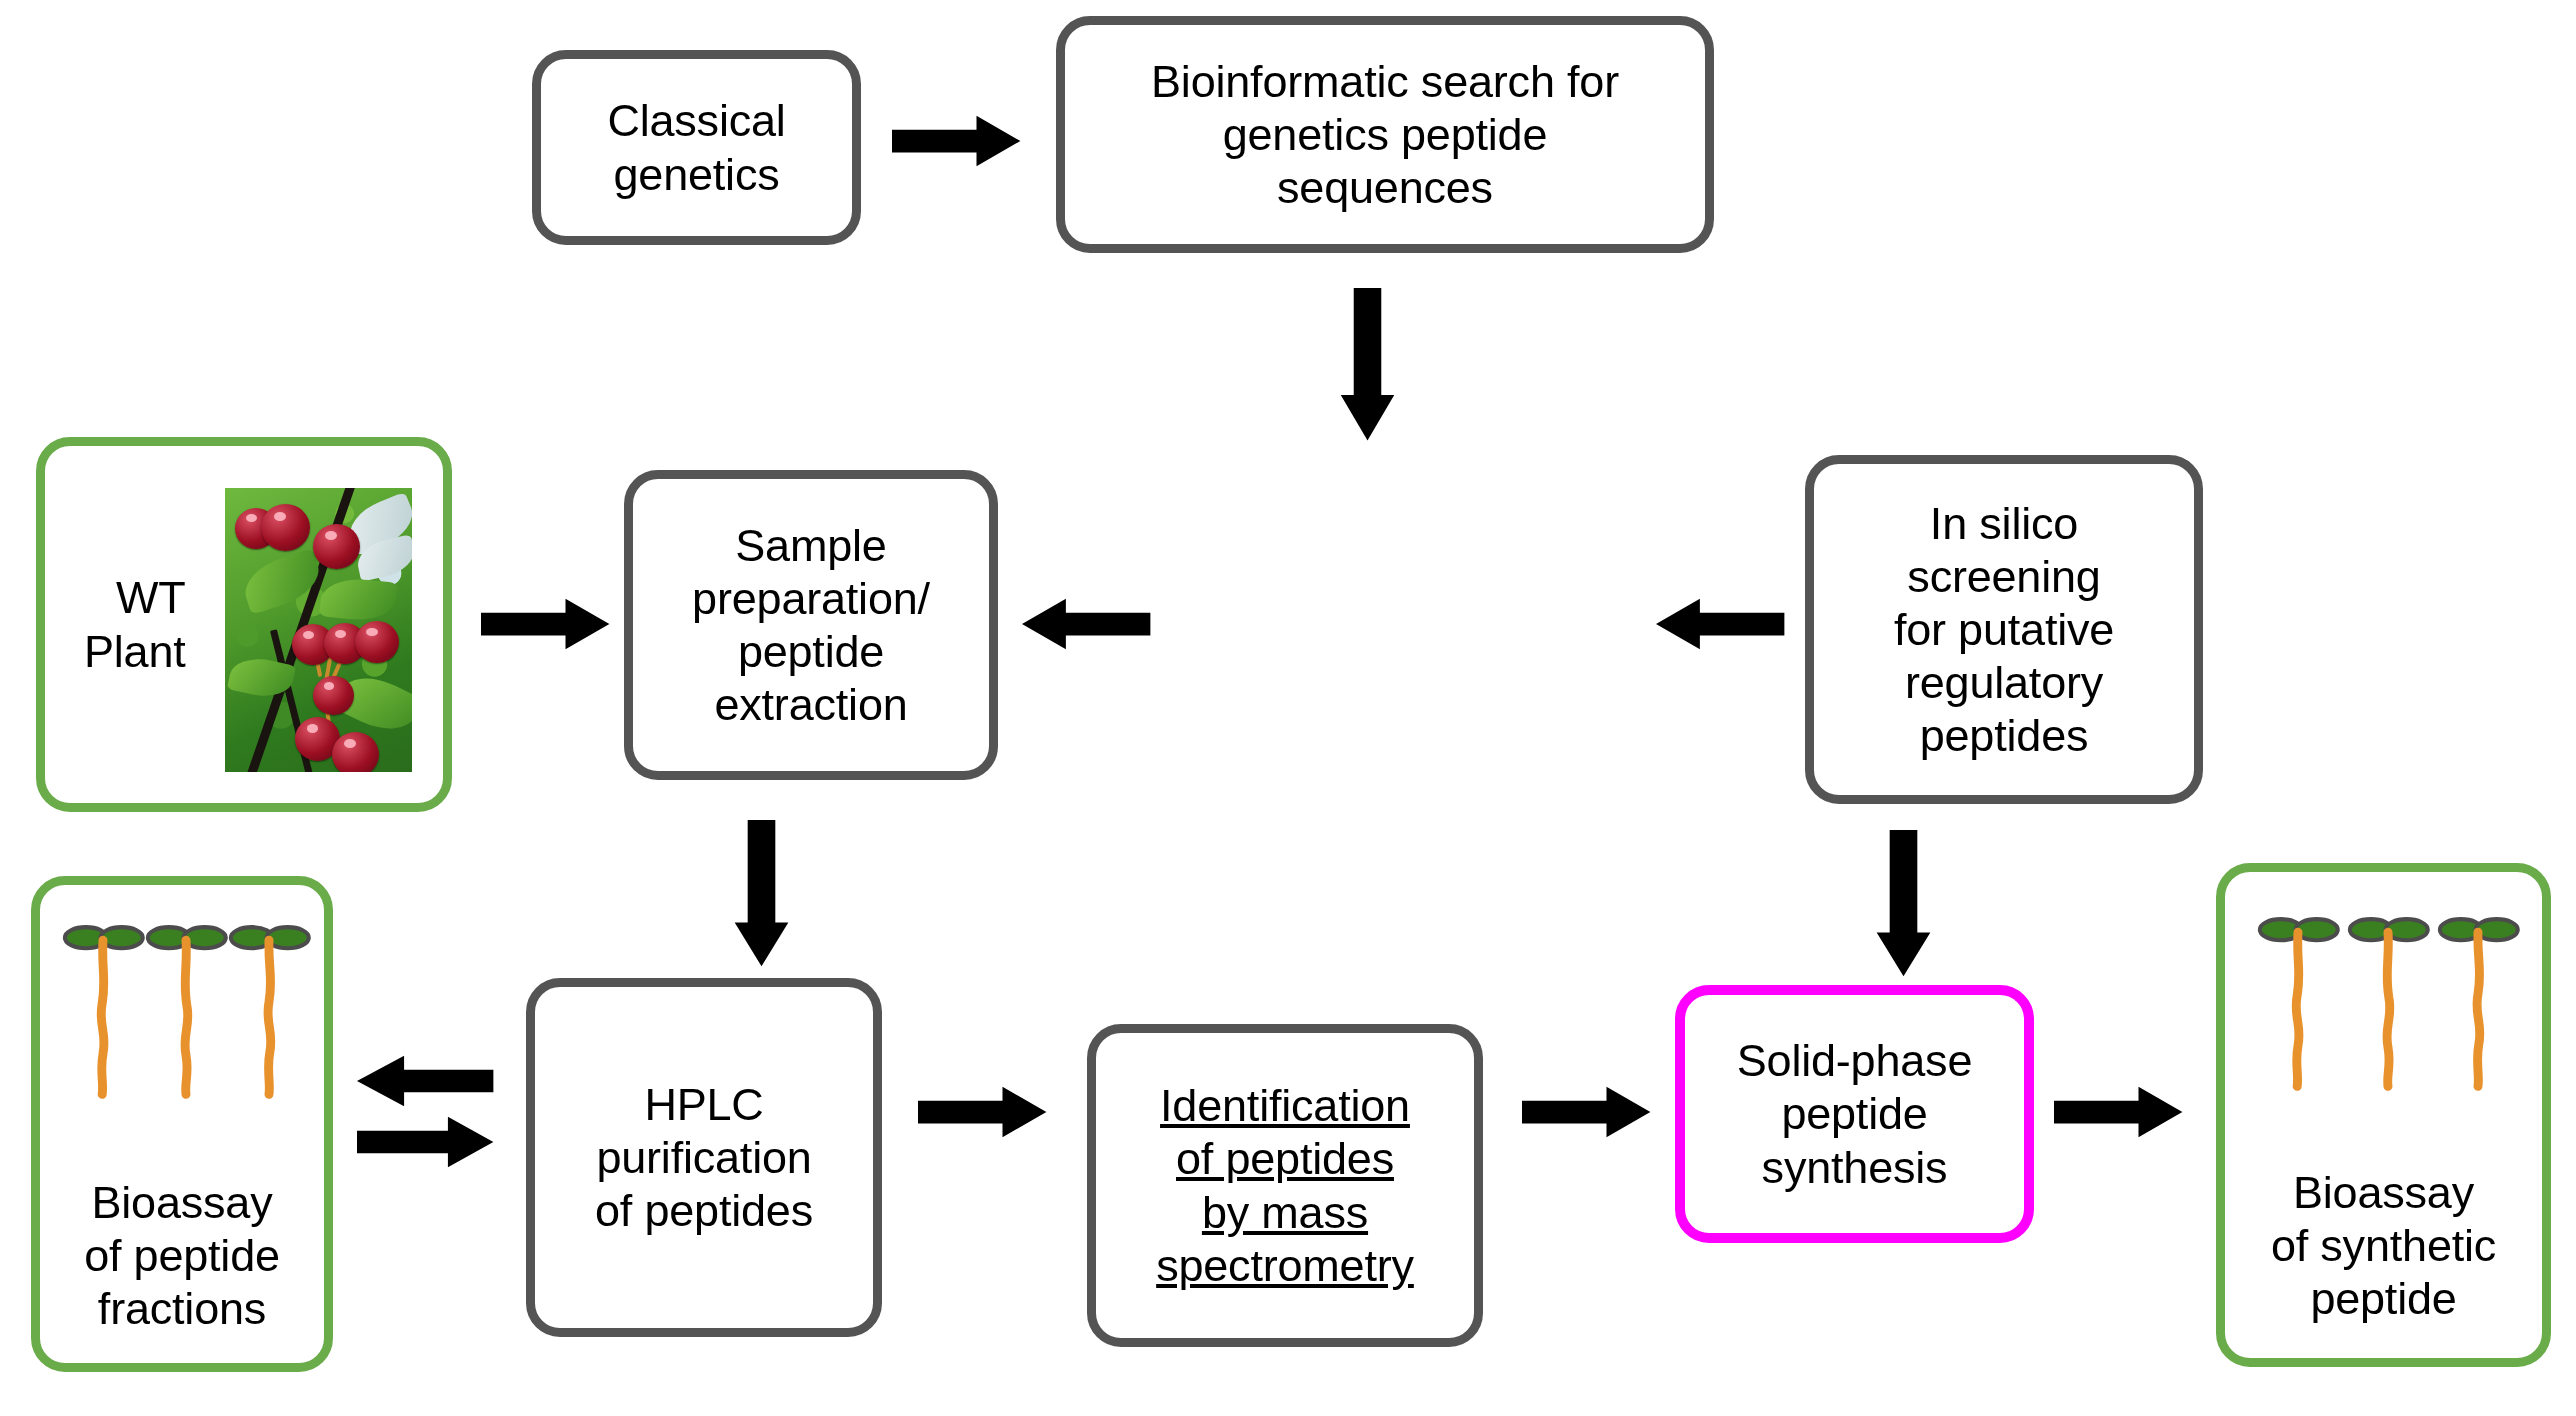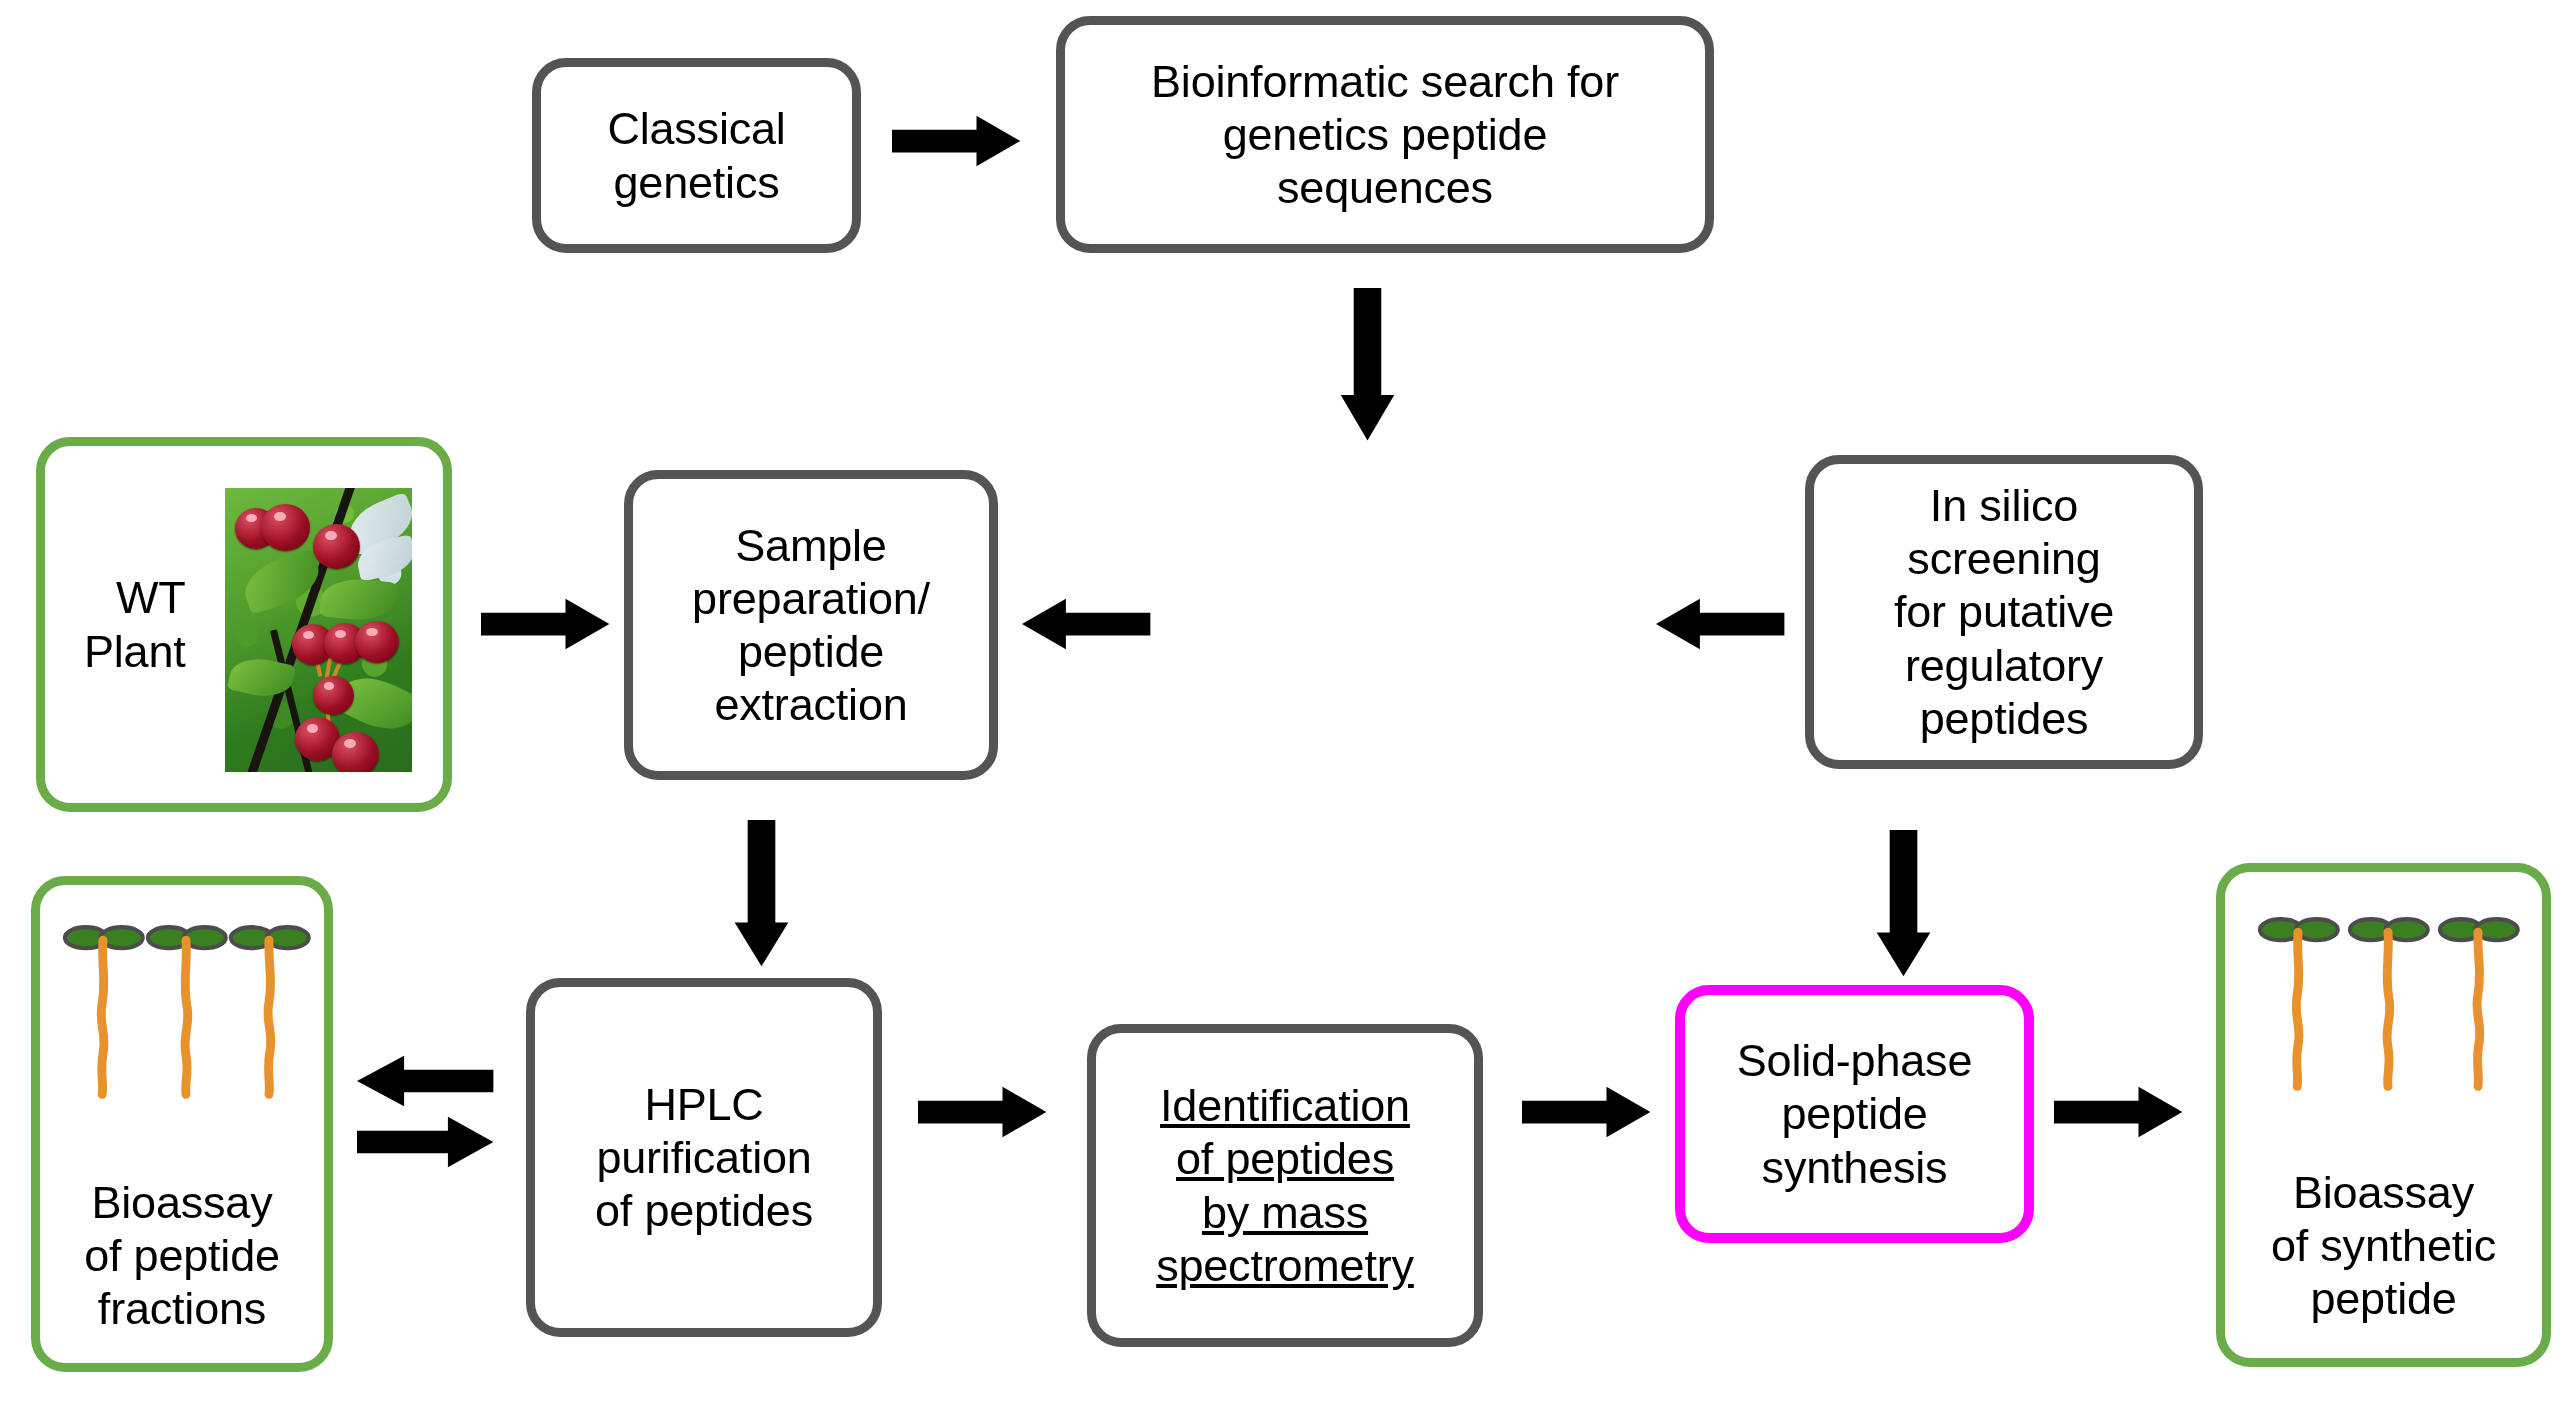--- a/index.html
+++ b/index.html
@@ -112,7 +112,7 @@
 
 <div id="canvas">
 
-  <div class="node" style="left:532px; top:58px; width:329px; height:195px;">
+  <div class="node" style="left:532px; top:50px; width:329px; height:195px;">
     <span class="label">Classical
 genetics</span>
   </div>

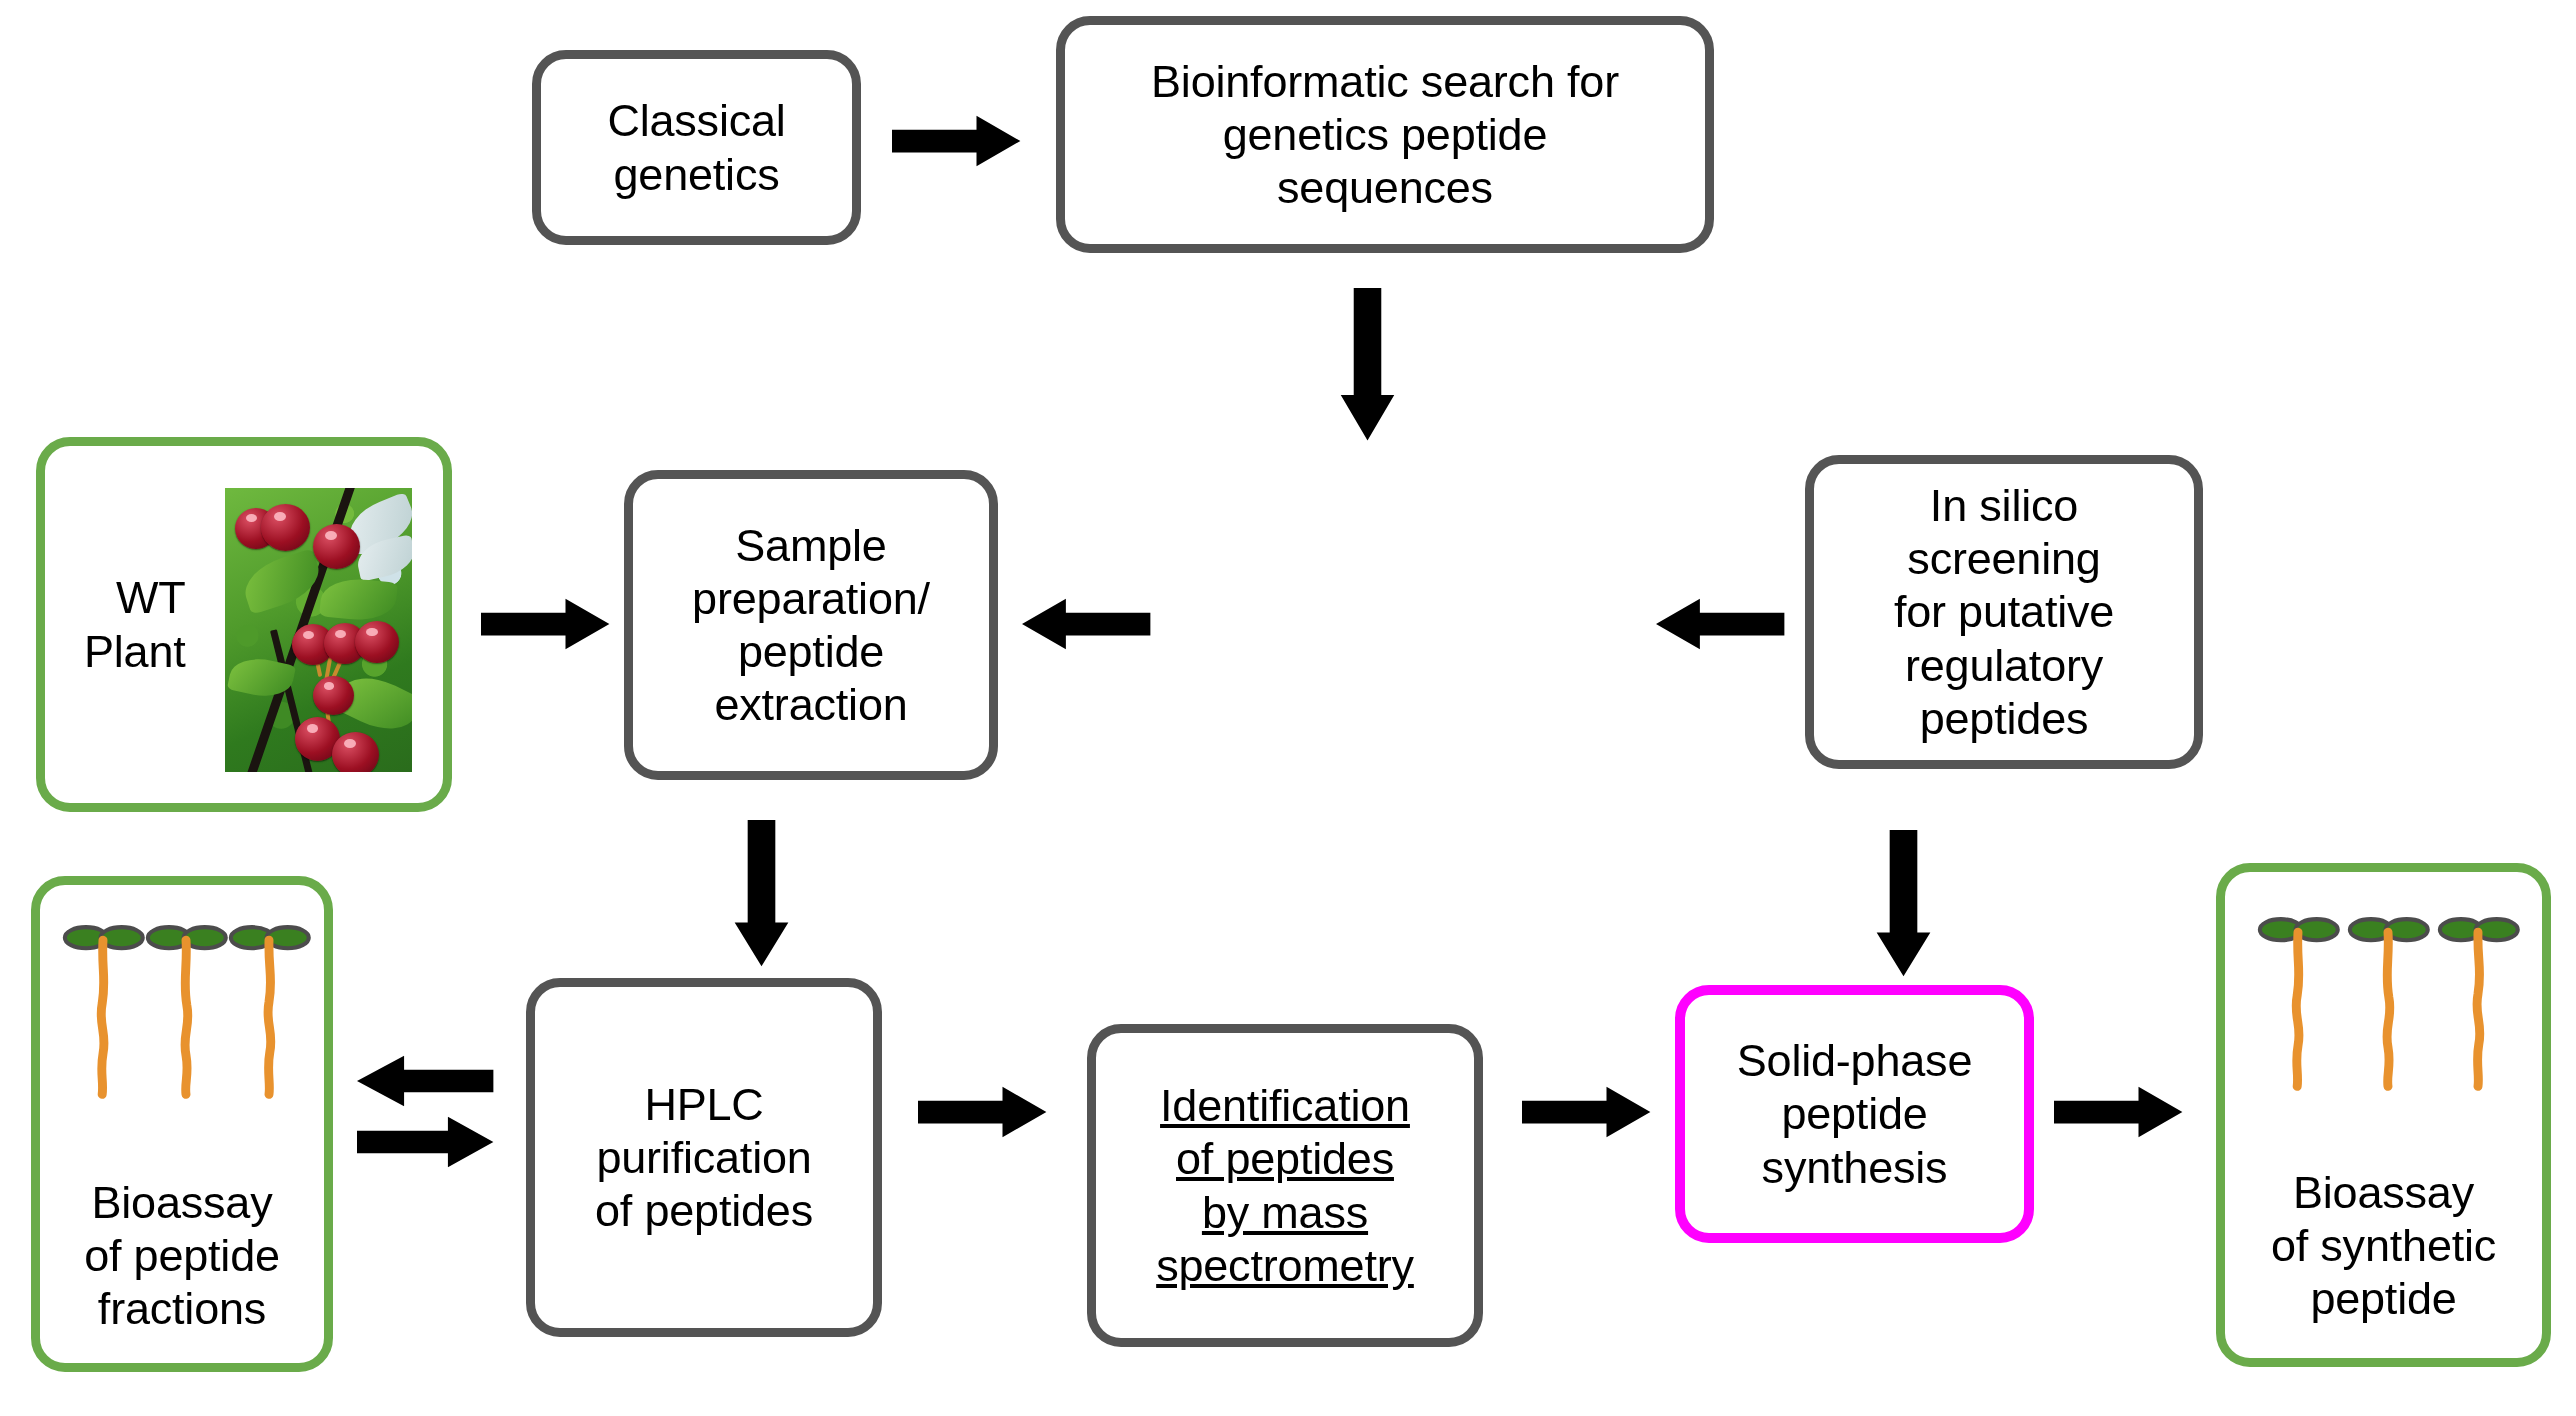--- a/index.html
+++ b/index.html
@@ -190,7 +190,7 @@
     </svg>
   </div>
 
-  <div class="node" style="left:1805px; top:455px; width:398px; height:314px;">
+  <div class="node" style="left:1805px; top:455px; width:398px; height:349px;">
     <span class="label">In silico
 screening
 for putative

